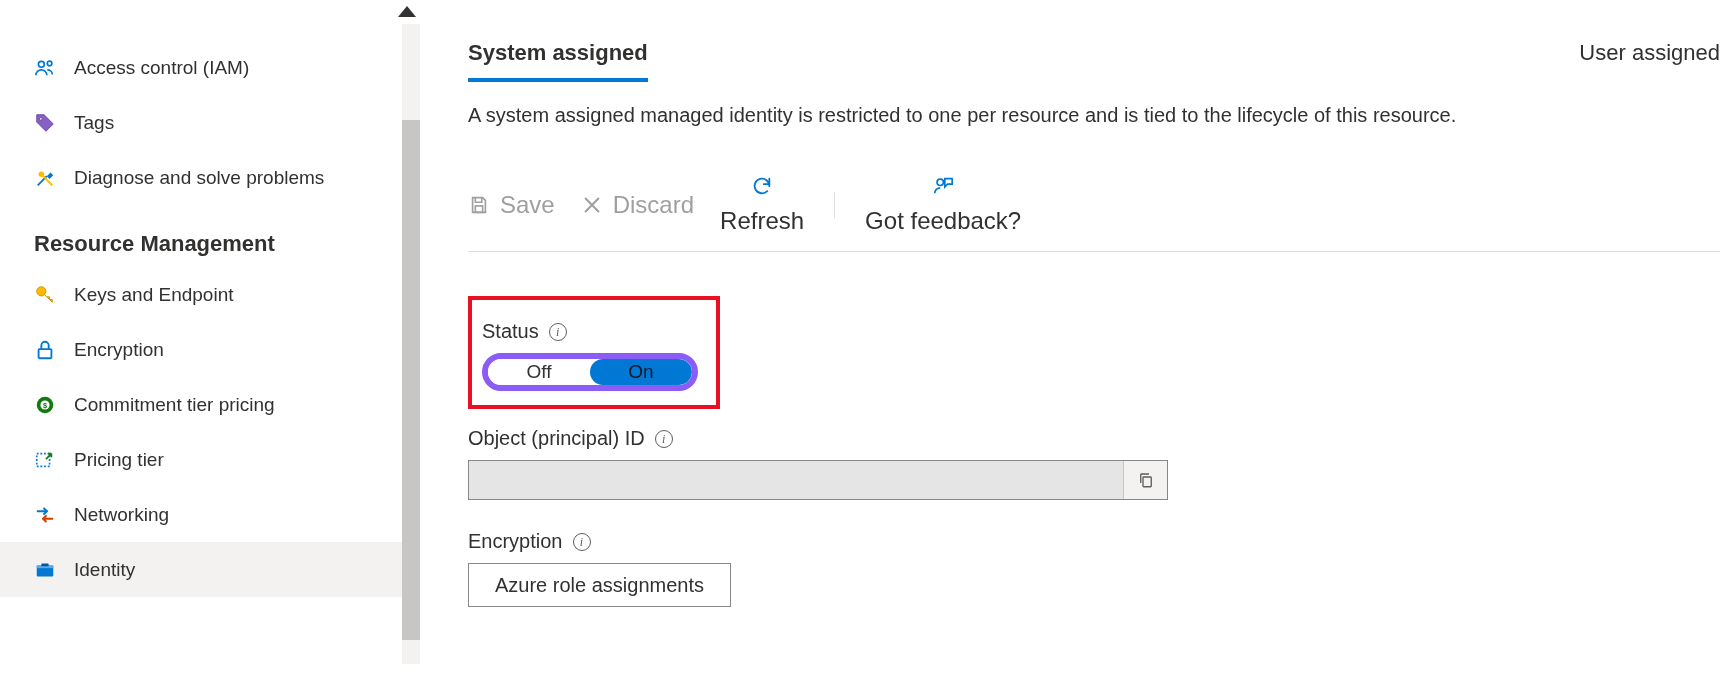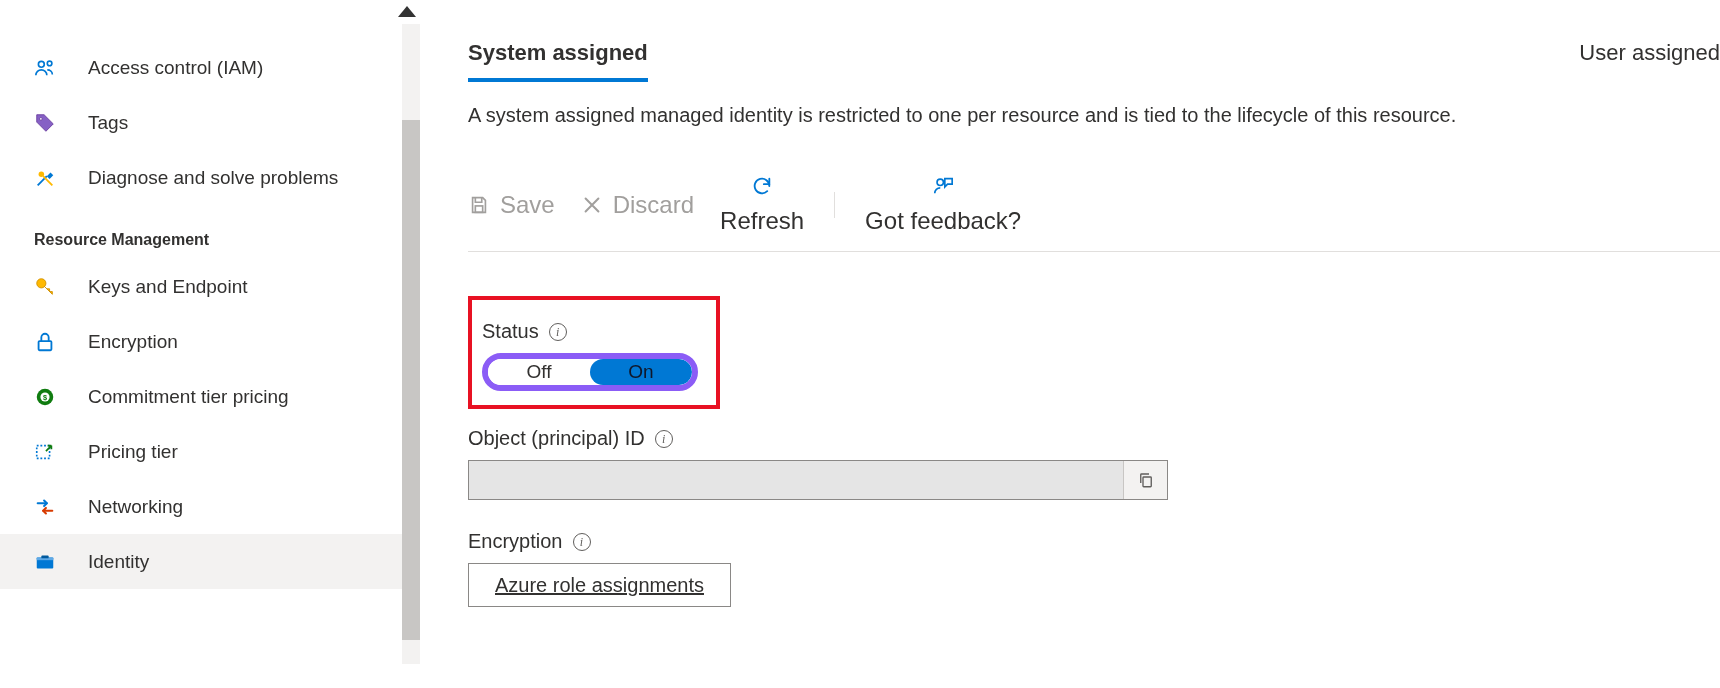--- a/index.html
+++ b/index.html
@@ -54,7 +54,7 @@
     align-items: center;
     height: 55px;
     padding-left: 34px;
-    gap: 32px;
+    gap: 18px;
     cursor: pointer;
     font-size: 19px;
     color: #323130;

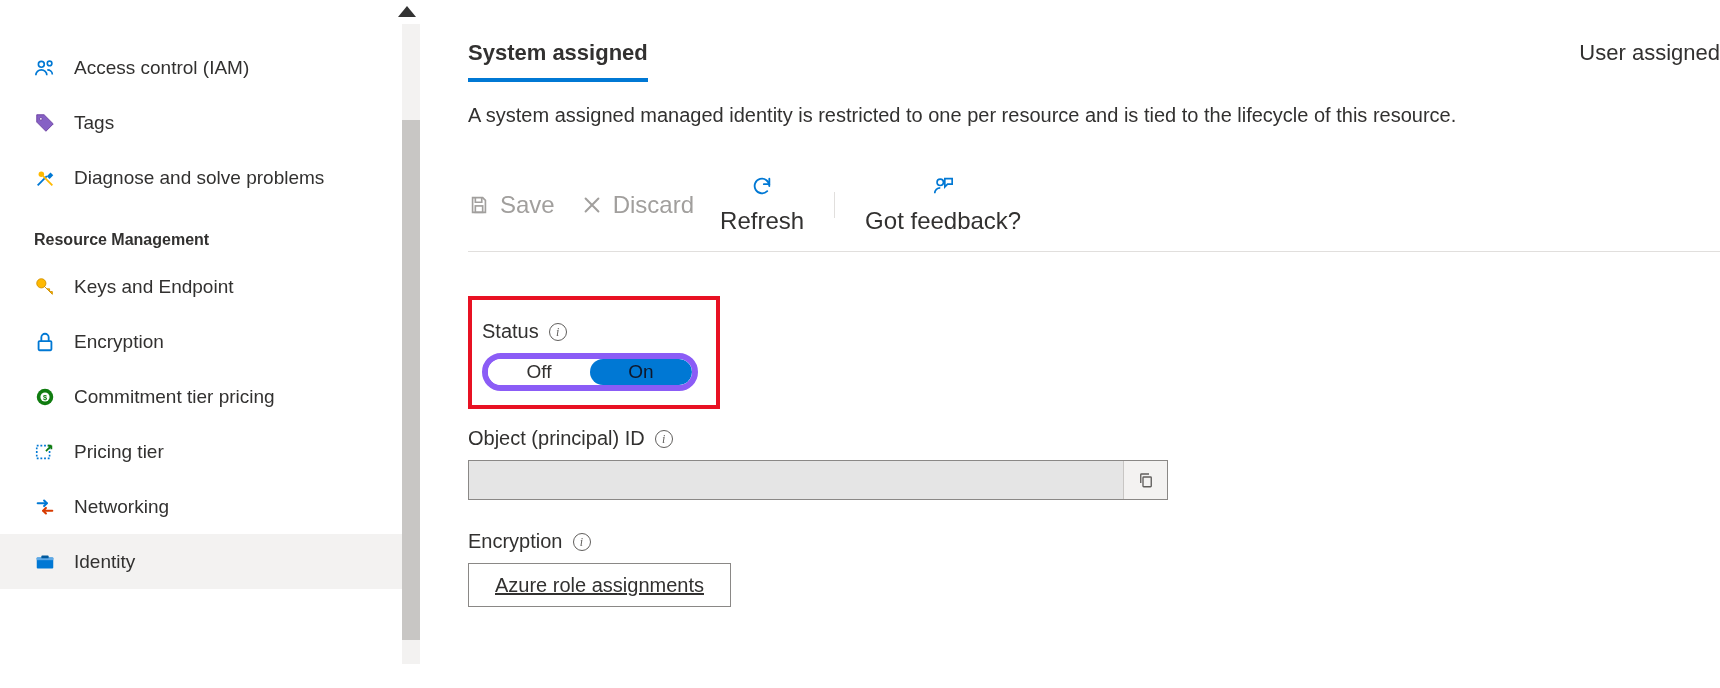--- a/index.html
+++ b/index.html
@@ -71,7 +71,7 @@
 
   .section-header {
     font-weight: 700;
-    font-size: 16px;
+    font-size: 22px;
     padding: 26px 0 10px 34px;
     color: #323130;
   }

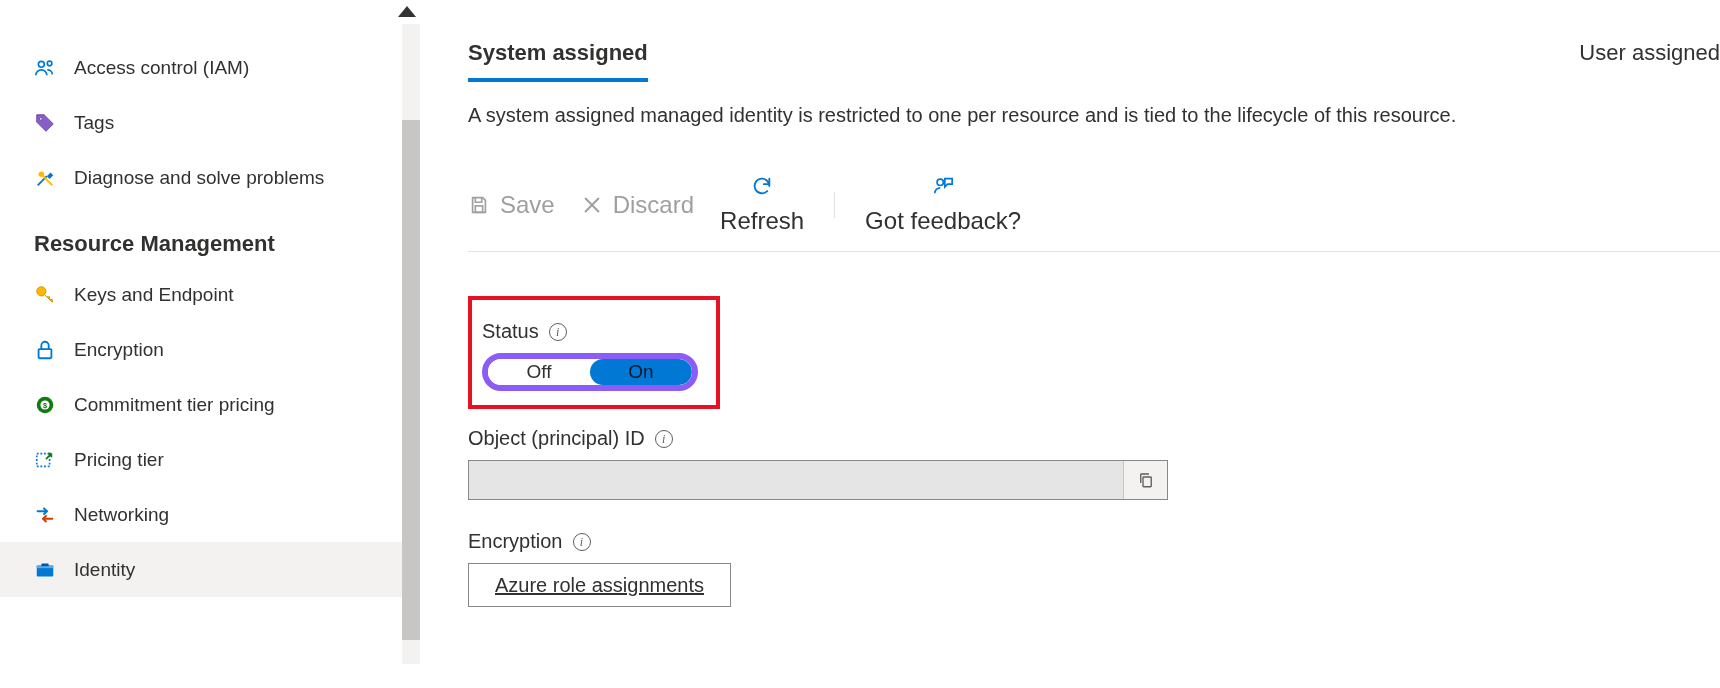--- a/index.html
+++ b/index.html
@@ -224,7 +224,6 @@
     font-size: 20px;
     cursor: pointer;
     color: #323130;
-    text-decoration: underline;
   }
 </style>
 </head>

